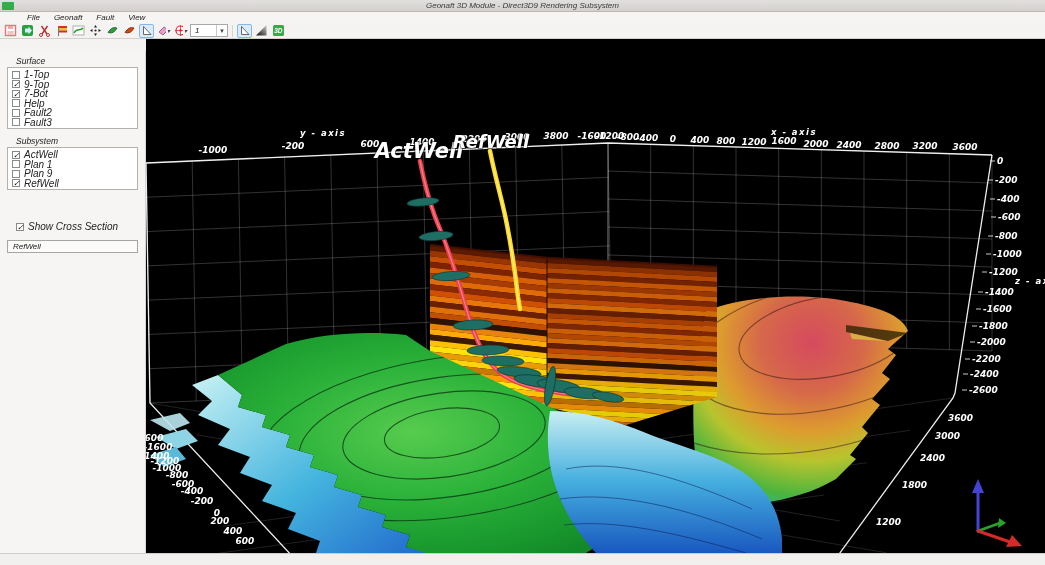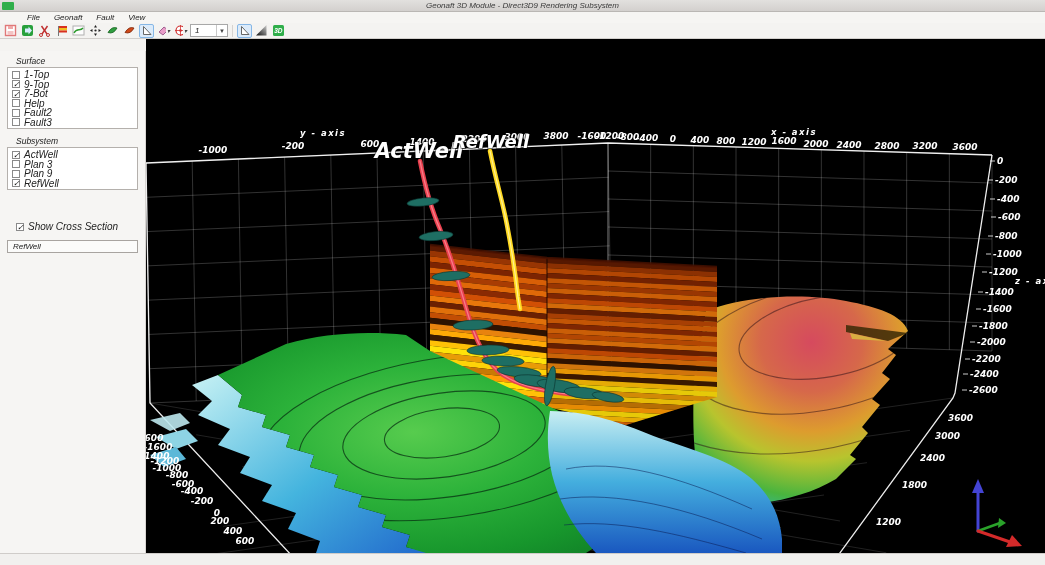--- a/index.html
+++ b/index.html
@@ -210,7 +210,7 @@
           </div>
           <div class="chk-row">
             <span class="chk-box"></span>
-            <span class="chk-label">Plan 3</span>
+            <span class="chk-label">Plan 1</span>
           </div>
           <div class="chk-row">
             <span class="chk-box"></span>

